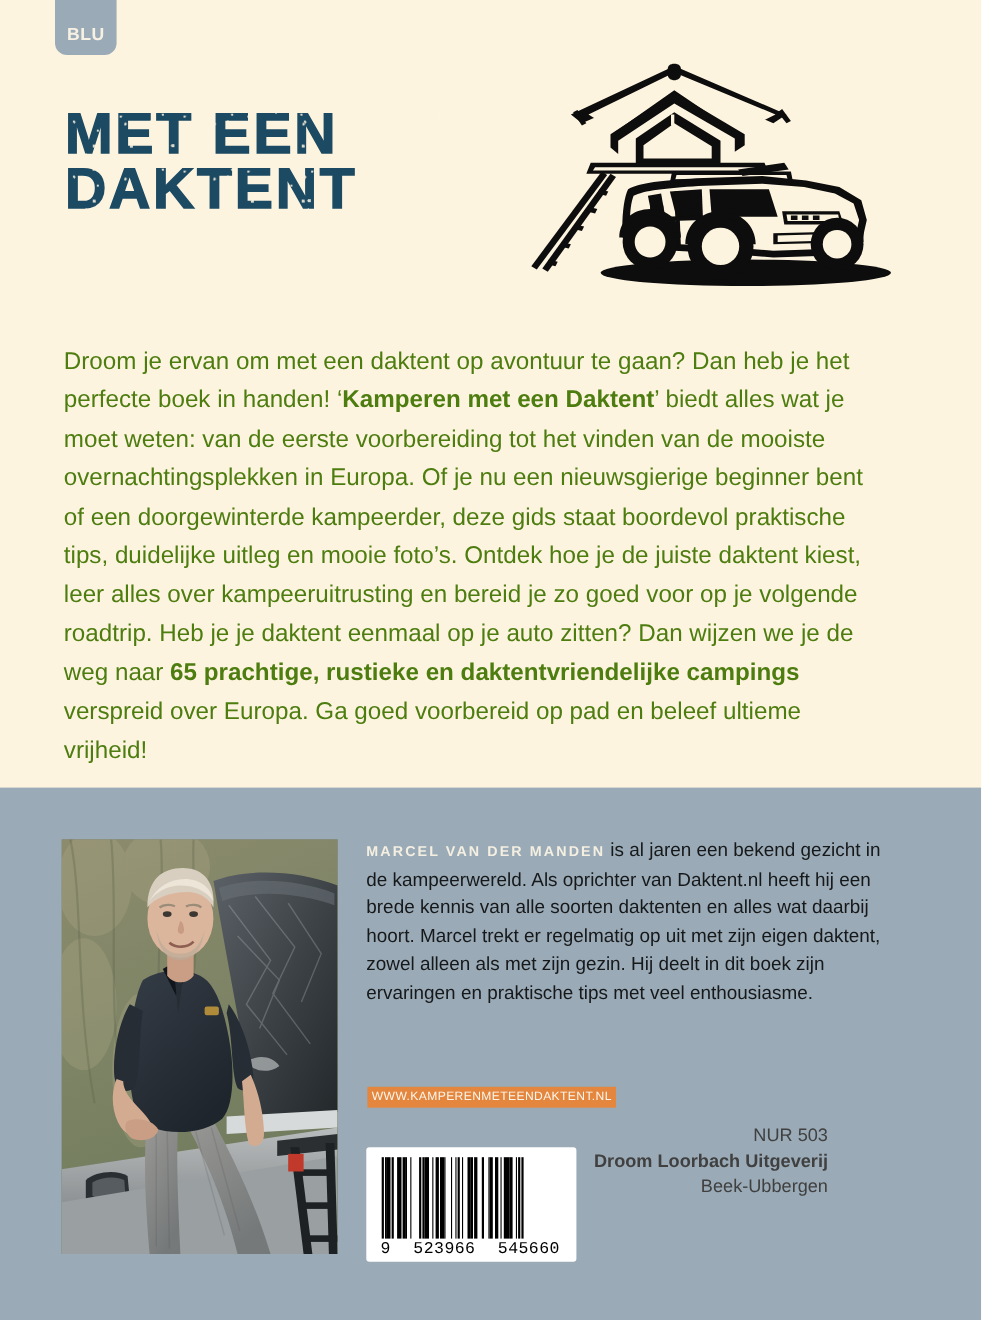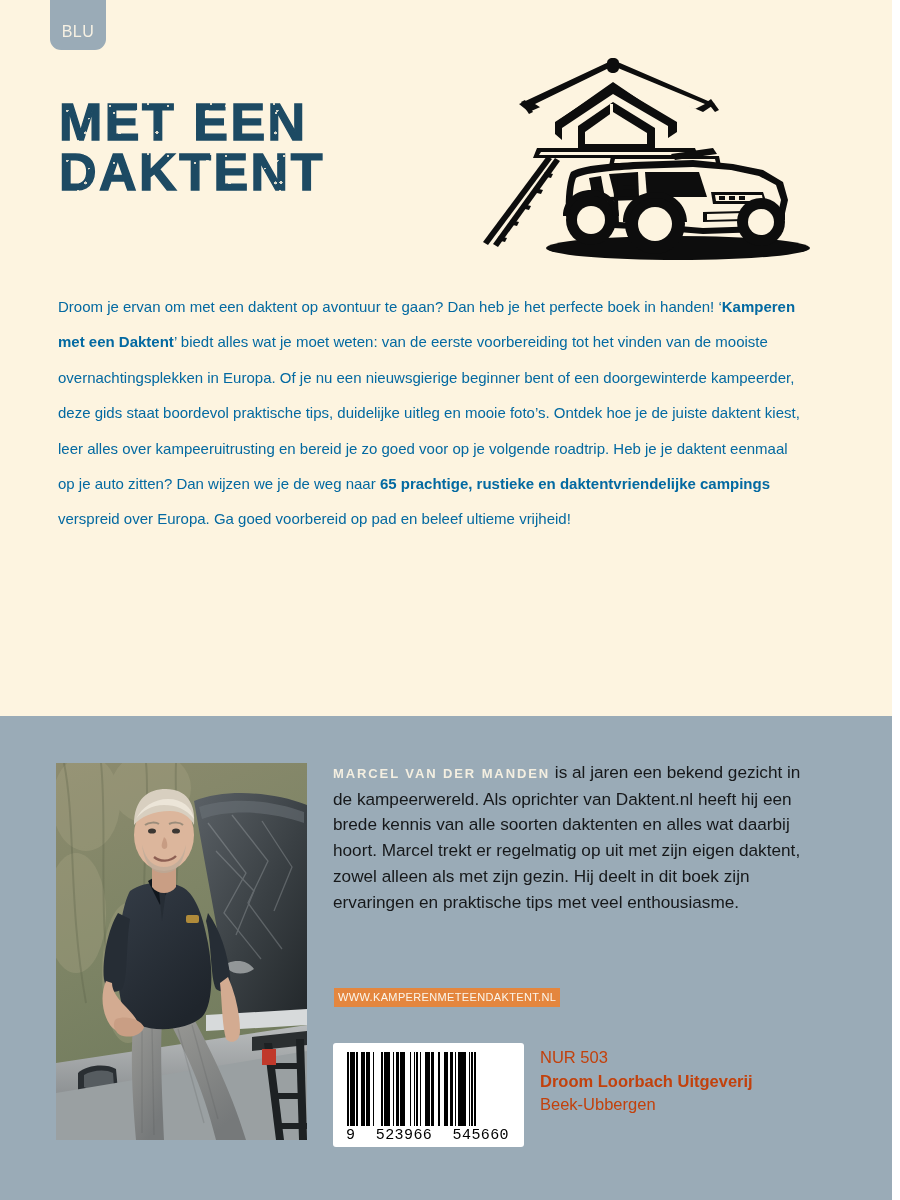--- a/index.html
+++ b/index.html
@@ -40,7 +40,7 @@
     color:#f7f1e3;
     font-size:16px;
     letter-spacing:0.5px;
-    font-weight:400;
+    font-weight:700;
   }
 
   

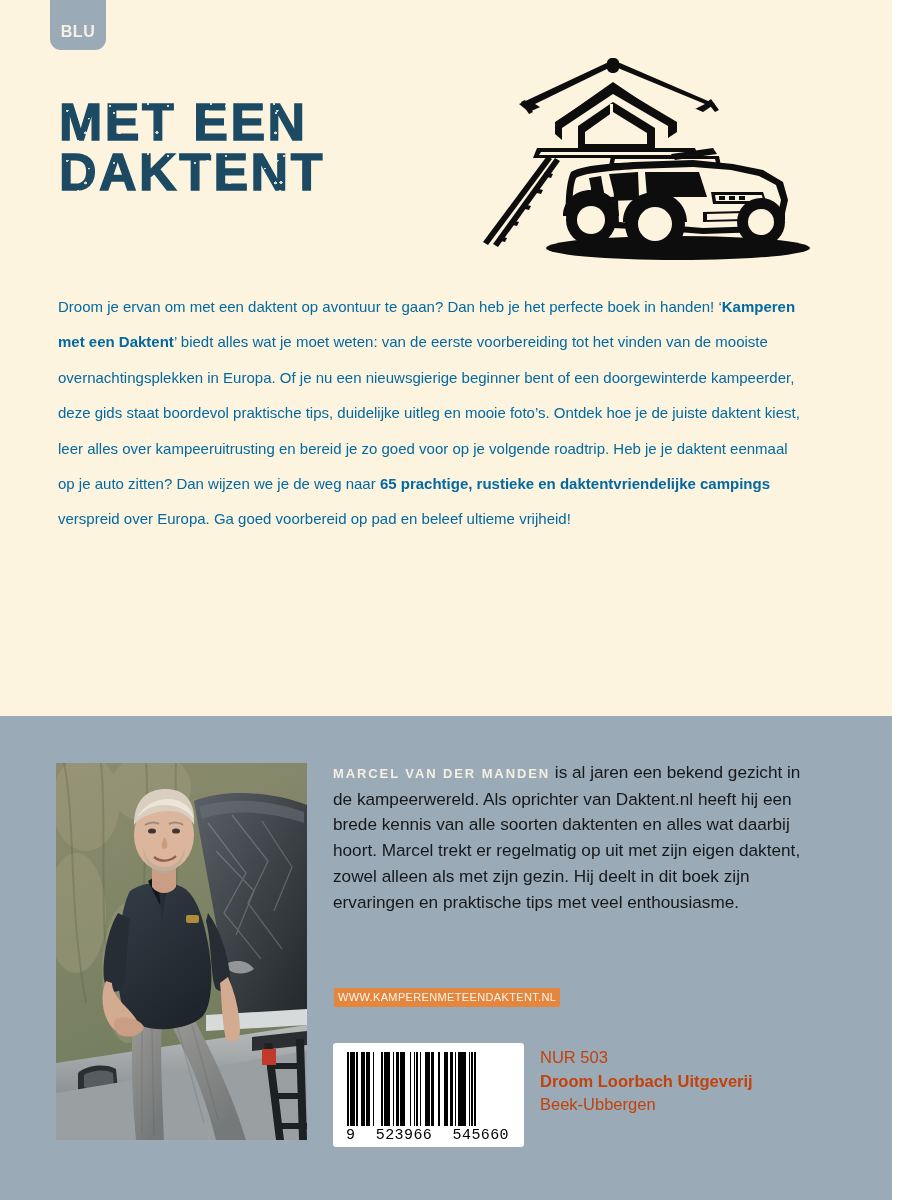--- a/index.html
+++ b/index.html
@@ -89,10 +89,10 @@
 
   
   .blurb {
-    position:absolute; left:58px; top:289px;
+    position:absolute; left:58px; top:310px;
     width:745px;
-    color:#0369a1;
-    font-size:15px;
+    color:#4d7c0f;
+    font-size:22px;
     line-height:35.4px;
     font-weight:400;
   }

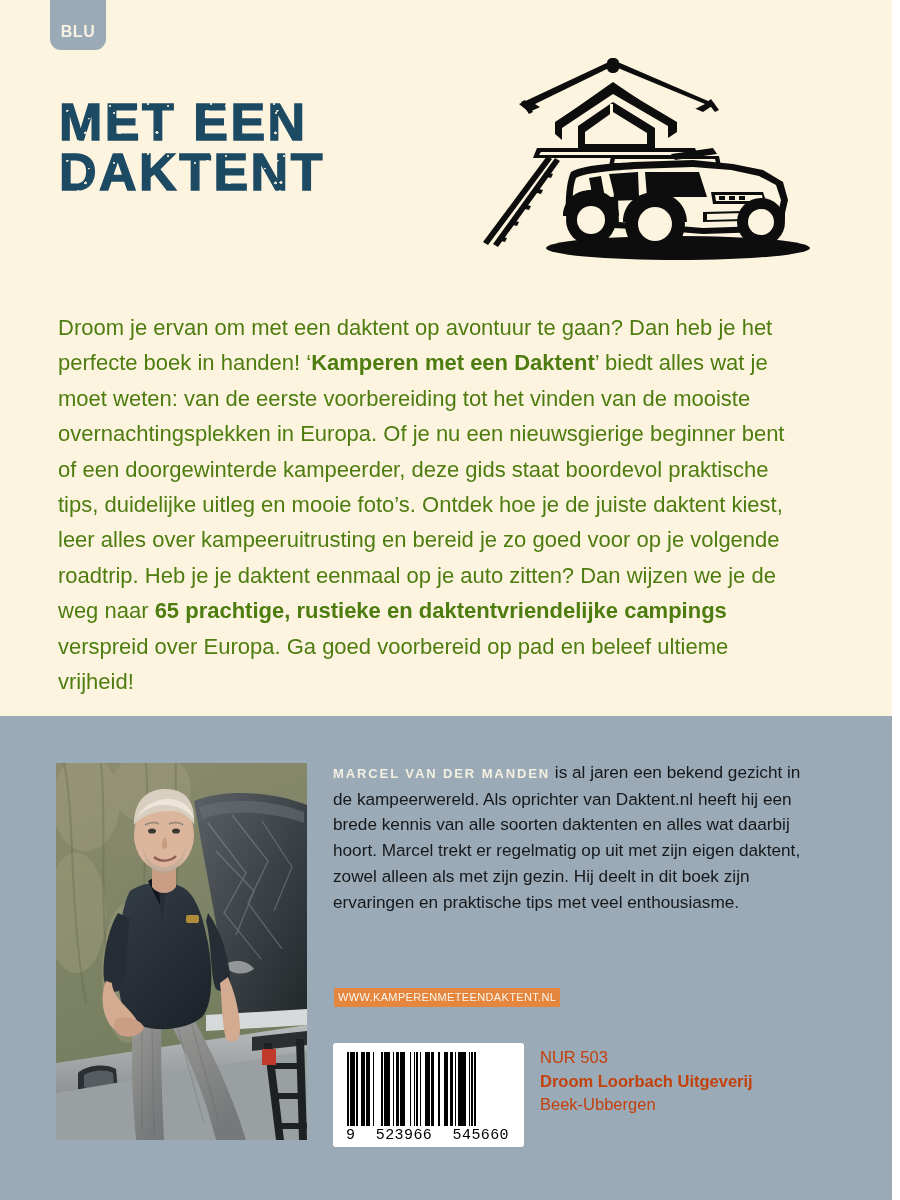--- a/index.html
+++ b/index.html
@@ -174,10 +174,11 @@
 
   
   .publisher {
-    position:absolute; left:540px; top:1046px;
-    color:#c2410c;
+    position:absolute; left:540px; top:1021px;
+    color:#404040;
     font-size:16.5px;
     line-height:23.5px;
+    text-align:right;
   }
   .publisher .pub-name { font-weight:bold; }
 </style>

